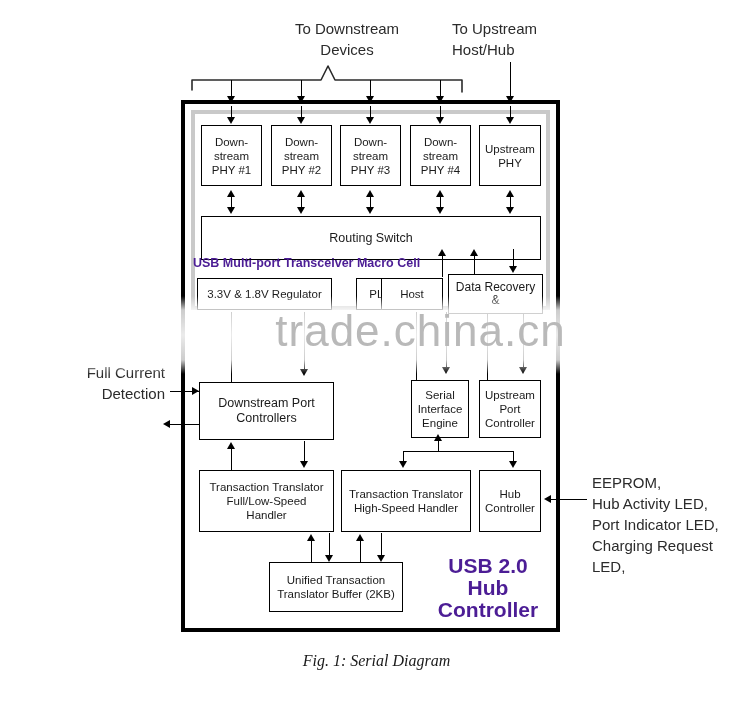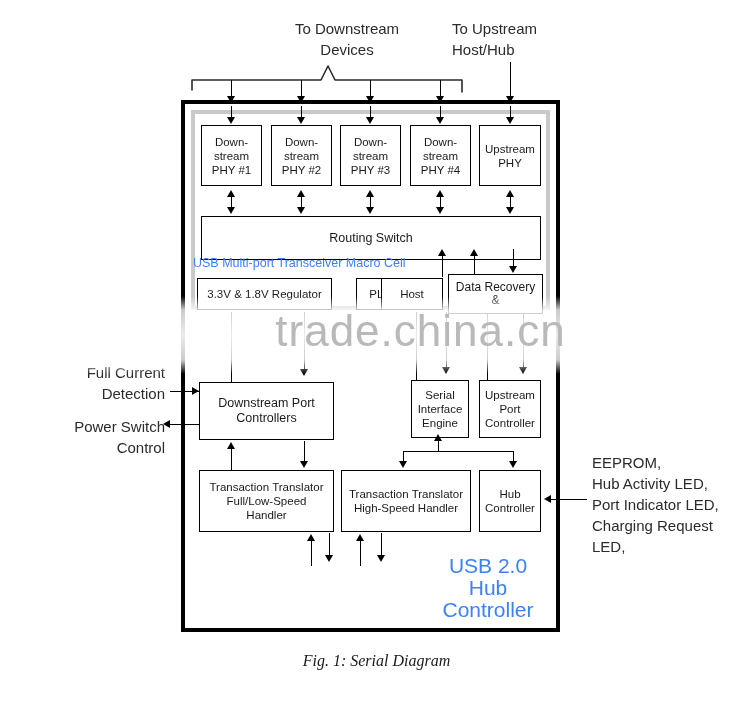--- a/index.html
+++ b/index.html
@@ -76,8 +76,8 @@
   .boldlabel {
     position: absolute;
     font-family: "Liberation Sans", sans-serif;
-    font-weight: normal;
-    color: #3b82f6;
+    font-weight: bold;
+    color: #4c1d95;
     white-space: pre-line;
   }
 

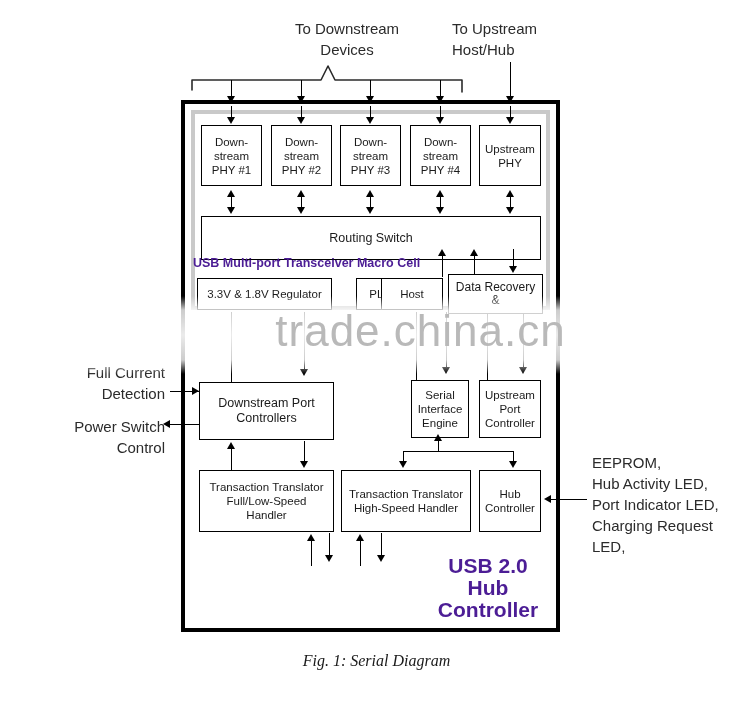--- a/index.html
+++ b/index.html
@@ -232,8 +232,6 @@
 
   <div class="anno right-align" style="left:40px; top:362px; width:125px;">Full Current
 Detection</div>
-  <div class="anno right-align" style="left:40px; top:416px; width:125px;">Power Switch
-Control</div>
 
   <div class="ln-h" style="left:170px; top:391px; width:29px;"></div>
   <div class="arrow-r" style="left:192px; top:387px;"></div>

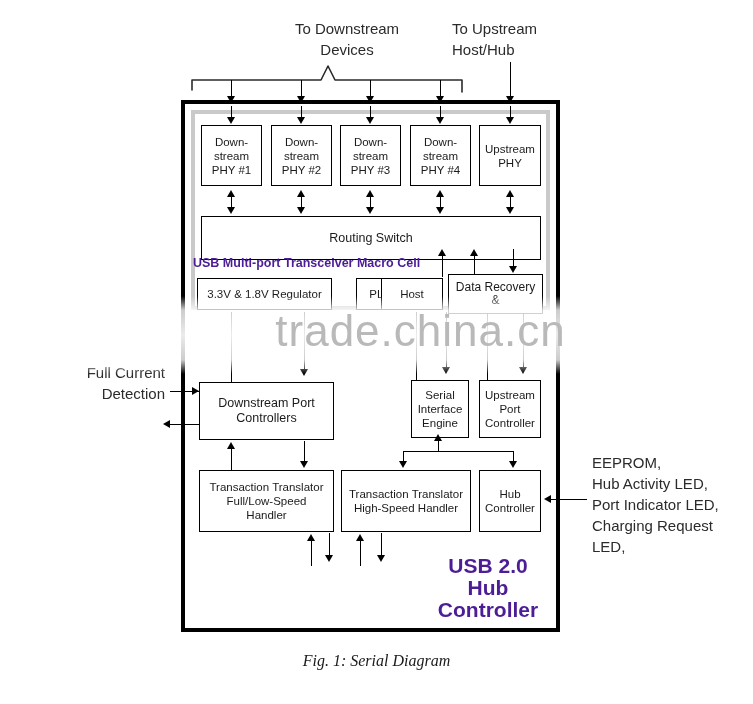--- a/index.html
+++ b/index.html
@@ -31,7 +31,7 @@
     white-space: pre-line;
   }
   .anno.right-align { text-align: right; }
-  .anno.left-align  { text-align: left; }
+  .anno.left-align  { text-align: left; margin-top: 20px; }
 
   
   #chip-outer {

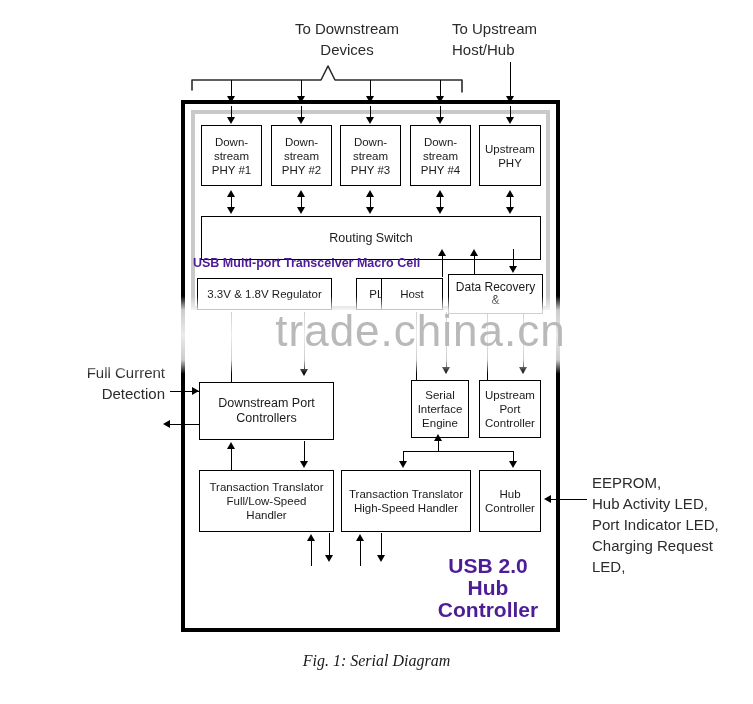--- a/index.html
+++ b/index.html
@@ -300,6 +300,8 @@
   <div class="ln-v" style="left:381px; top:533px; height:24px;"></div>
   <div class="arrow-d" style="left:377px; top:555px;"></div>
 
+  <div class="blk small" style="left:269px; top:562px; width:134px; height:50px;">Unified Transaction
+Translator Buffer (2KB)</div>
 
   <div class="boldlabel" style="left:428px; top:555px; width:120px; font-size:21px; line-height:22px; text-align:center;">USB 2.0
 Hub

